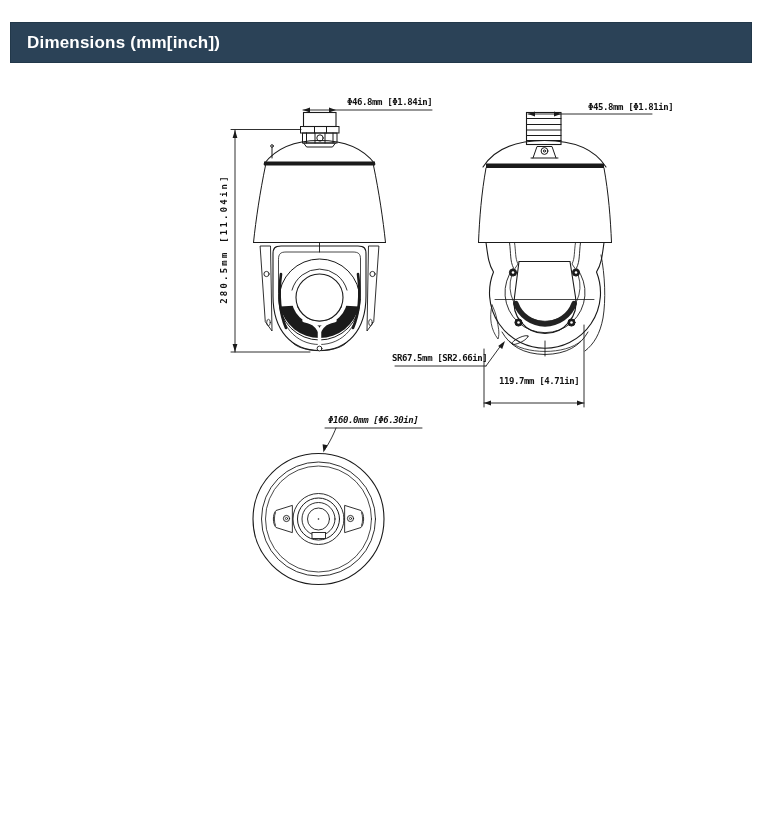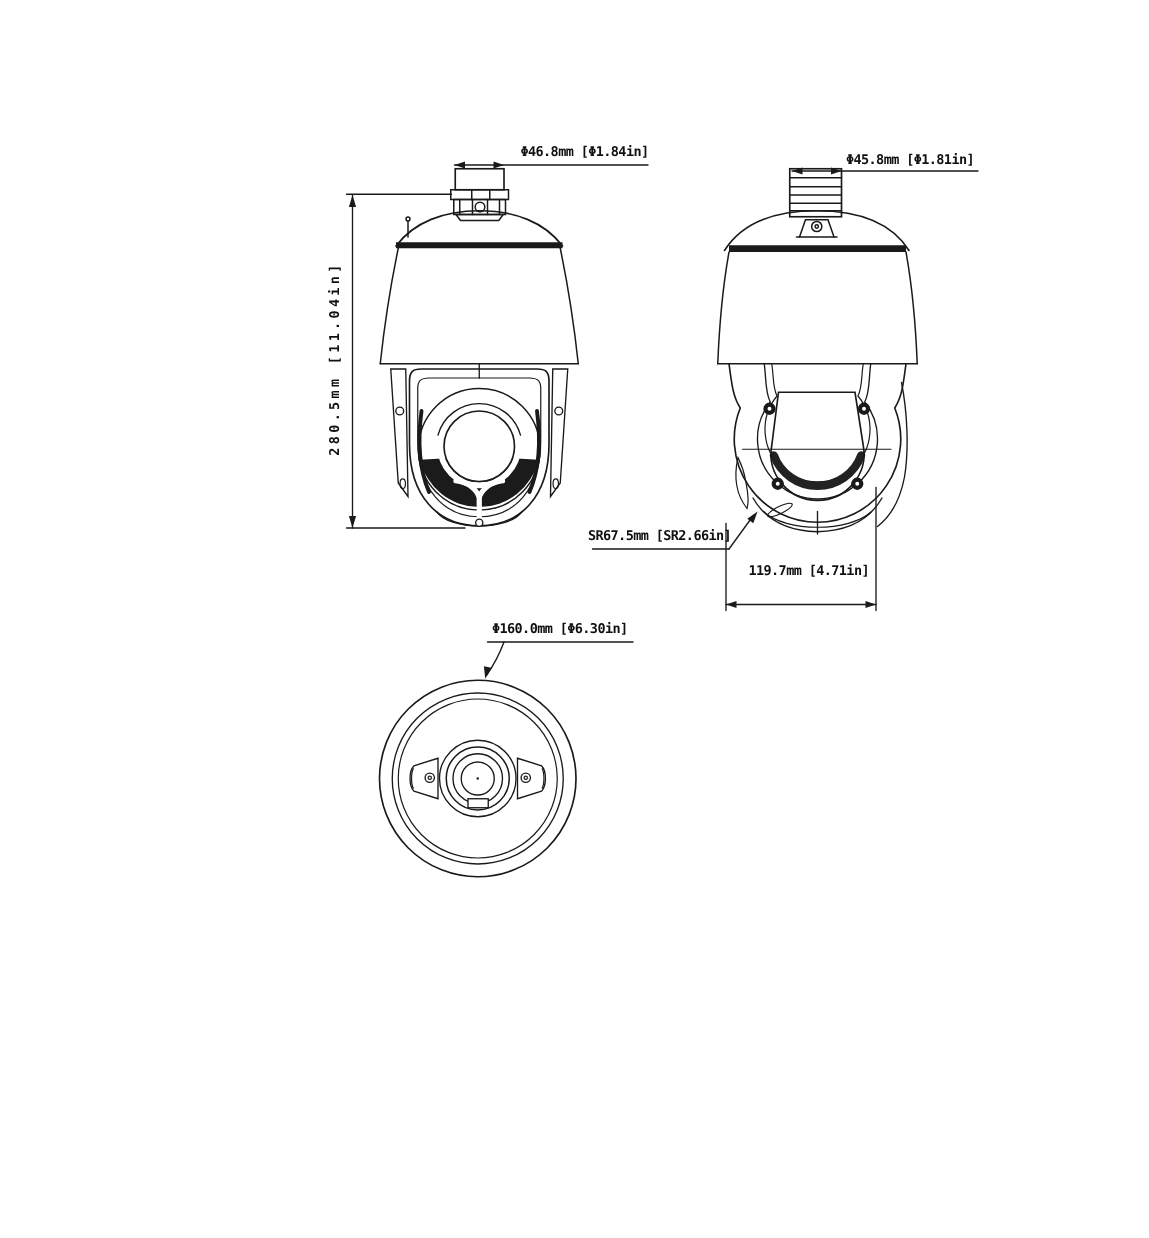--- a/index.html
+++ b/index.html
@@ -30,6 +30,9 @@
 
 <div class="page">
 
+  <div class="header">
+    <span class="header-title">Dimensions (mm[inch])</span>
+  </div>
 
   <div class="drawing">
 

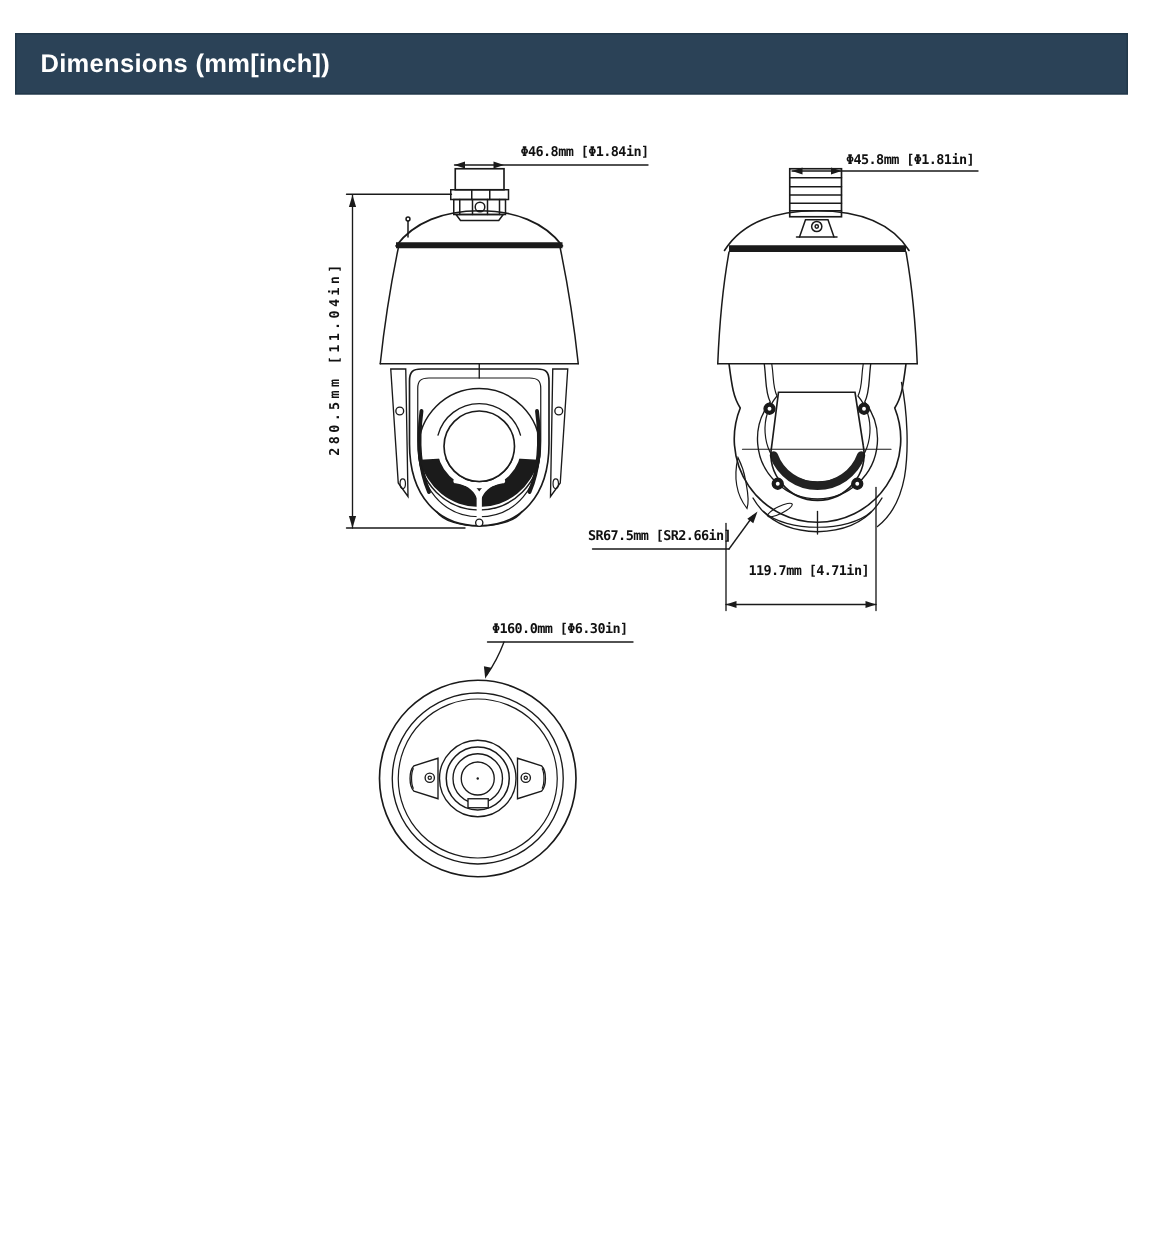--- a/index.html
+++ b/index.html
@@ -20,7 +20,7 @@
              letter-spacing:2.2px;color:#111;white-space:nowrap;
              transform:rotate(-90deg);}
   .lbl-front-top{left:299px;top:97px;}
-  .lbl-side-top{left:516px;top:102px;}
+  .lbl-side-top{left:540px;top:102px;}
   .lbl-sr{left:344px;top:353px;}
   .lbl-width{left:451px;top:376px;}
   .lbl-bottom{left:280px;top:415px;}

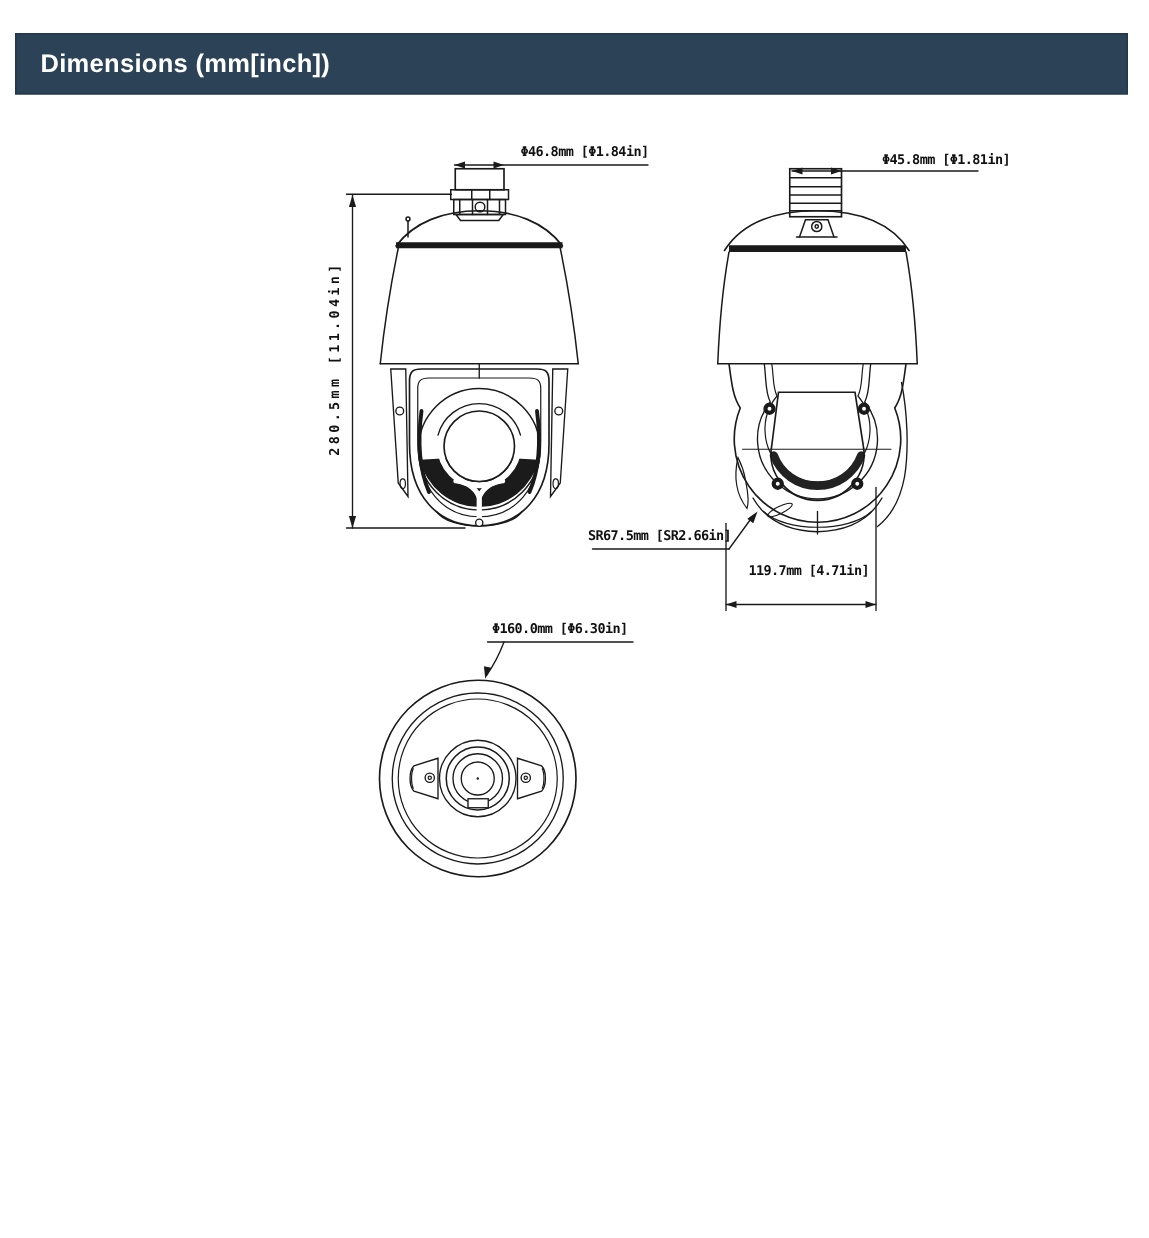--- a/index.html
+++ b/index.html
@@ -23,7 +23,7 @@
   .lbl-side-top{left:540px;top:102px;}
   .lbl-sr{left:344px;top:353px;}
   .lbl-width{left:451px;top:376px;}
-  .lbl-bottom{left:280px;top:415px;}
+  .lbl-bottom{left:280px;top:415px;font-style:italic;}
 </style>
 </head>
 <body>

